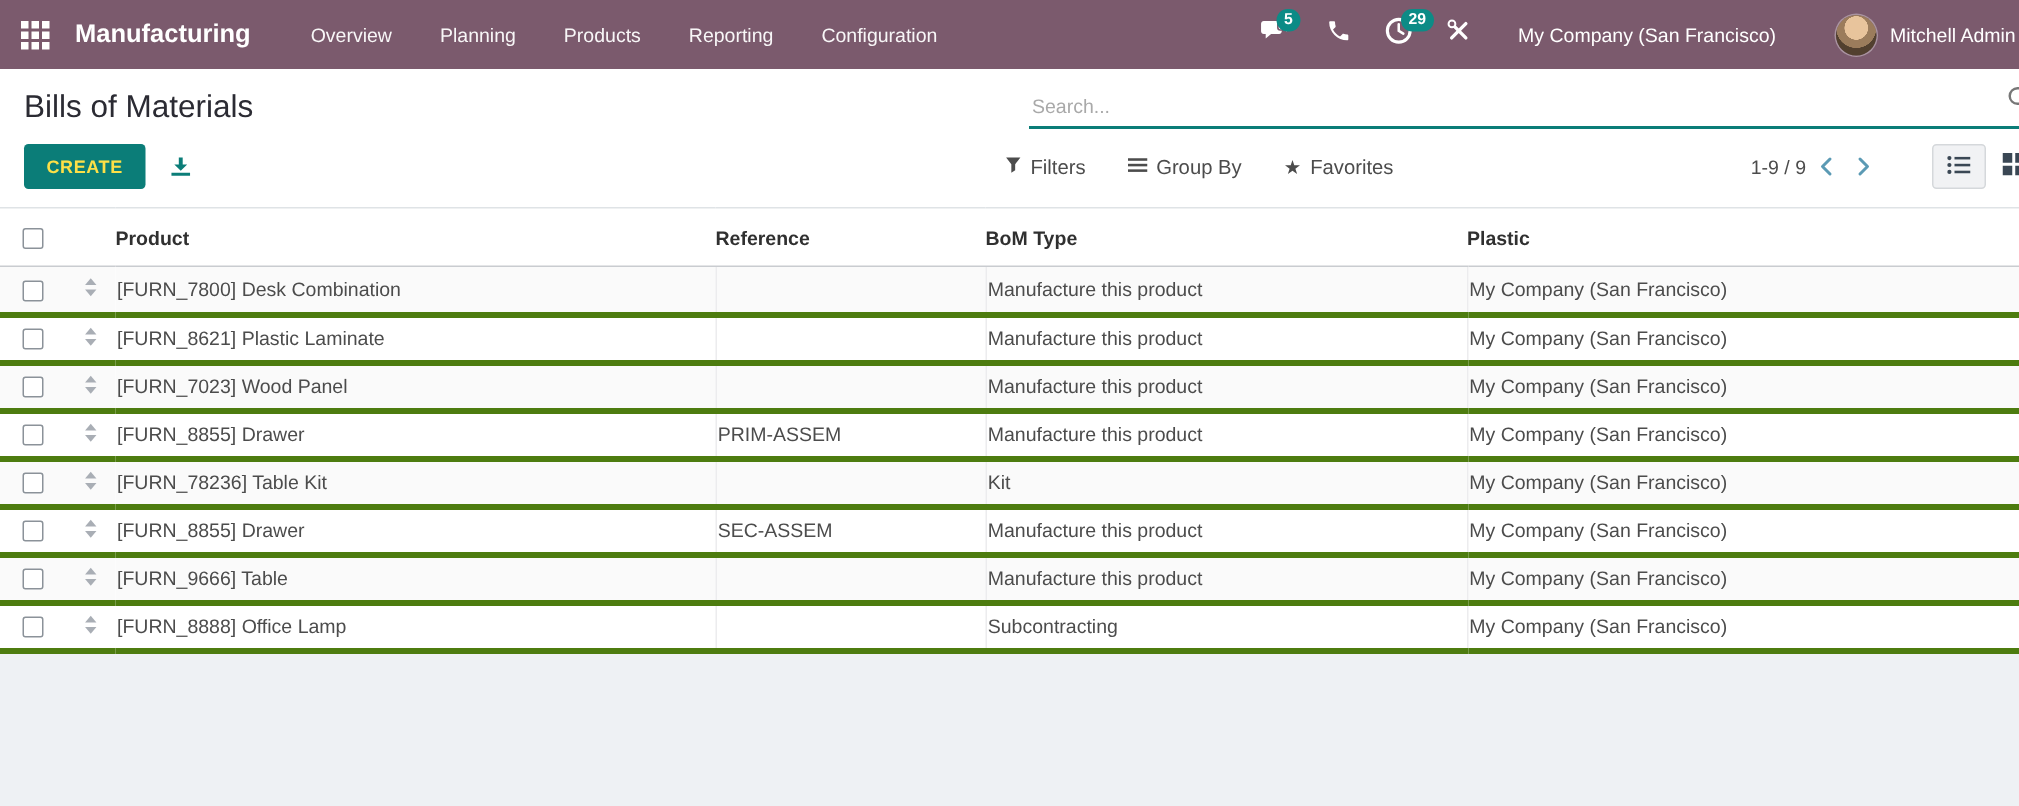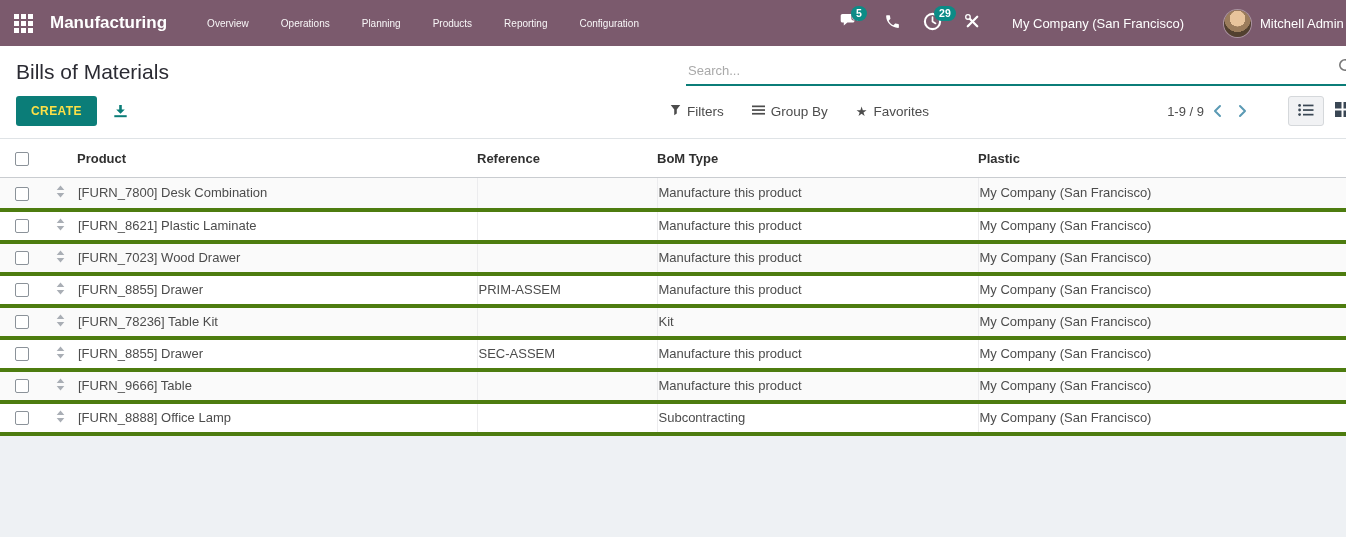--- a/index.html
+++ b/index.html
@@ -15,7 +15,7 @@
   .grid9 span { background:#fff; }
   .app-name { font-size:17px; font-weight:700; margin:0 10px 0 4px; cursor:pointer; }
   .menu { display:flex; align-items:center; height:100%; margin-left:14px; }
-  .menu-item { color:rgba(255,255,255,.95); font-size:10px; padding:0 16px; height:100%; display:flex; align-items:center; cursor:pointer; text-decoration:none; }
+  .menu-item { color:rgba(255,255,255,.95); font-size:13px; padding:0 16px; height:100%; display:flex; align-items:center; cursor:pointer; text-decoration:none; }
   .nav-right { display:flex; align-items:center; height:100%; white-space:nowrap; }
   .systray-item { position:relative; padding:0 11px; height:100%; display:flex; align-items:center; cursor:pointer; }
   .badge { position:absolute; top:6px; left:22px; background:#0c8b86; color:#fff; font-size:10.5px; font-weight:700; line-height:15px; padding:0 5px; border-radius:9px; }

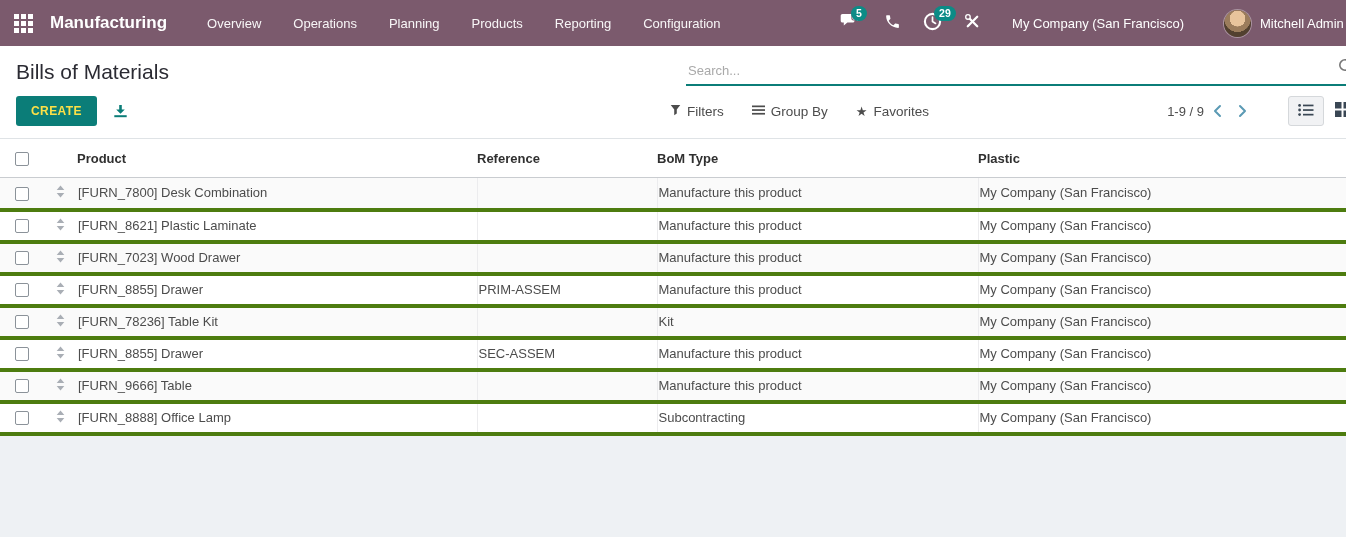--- a/index.html
+++ b/index.html
@@ -87,7 +87,6 @@
       <div class="app-name">Manufacturing</div>
       <nav class="menu" id="top-menu">
           <a class="menu-item">Overview</a>
-          <a class="menu-item">Operations</a>
           <a class="menu-item">Planning</a>
           <a class="menu-item">Products</a>
           <a class="menu-item">Reporting</a>

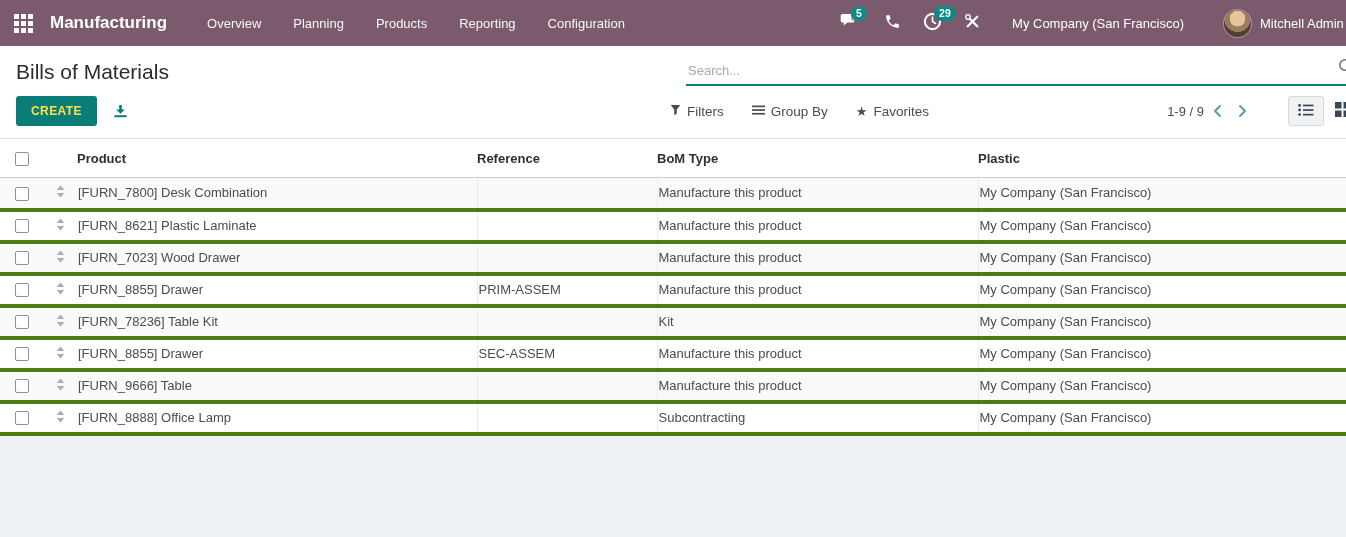--- a/index.html
+++ b/index.html
@@ -278,7 +278,7 @@
                   <path d="M0.7 8h7.6L4.5 12.5z" fill="#a9aeb5"></path>
                 </svg></span>
     </td>
-    <td class="cell-pad">[FURN_7023] Wood Drawer</td>
+    <td class="cell-pad">[FURN_7023] Wood Panel</td>
     <td class="vline cell-pad"></td>
     <td class="vline cell-pad">Manufacture this product</td>
     <td class="vline cell-pad">My Company (San Francisco)</td>

